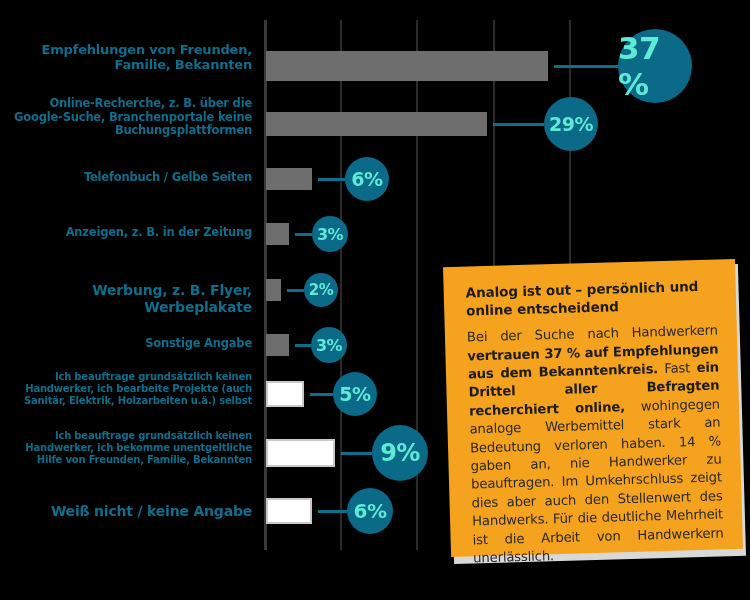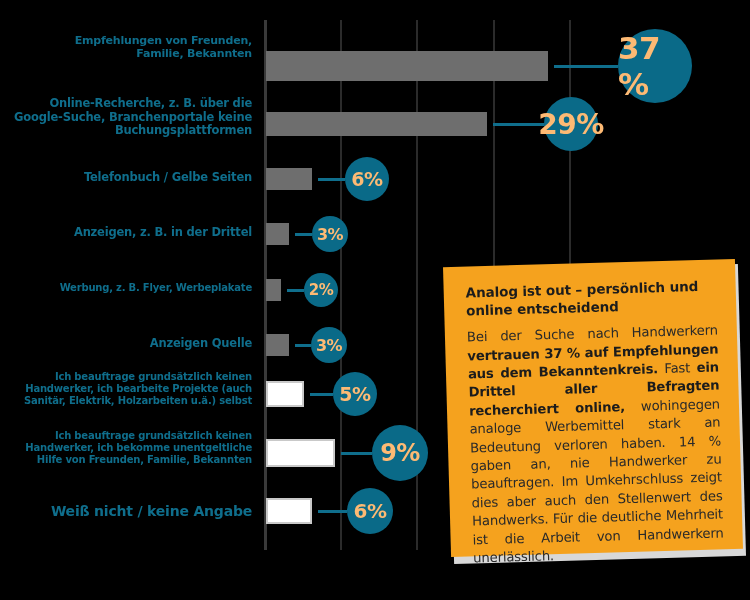--- a/index.html
+++ b/index.html
@@ -135,7 +135,7 @@
   <div class="axis-line"></div>
 
   <div id="rows">
-      <div class="row-label" style="top: 35px; font-size: 11px;">Empfehlungen von Freunden,
+      <div class="row-label" style="top: 42px; font-size: 13px;">Empfehlungen von Freunden,
 Familie, Bekannten</div>
       <div class="bar" style="width: 281.94px; height: 30px; top: 51px;"></div>
       <div class="connector" style="left: 553.94px; width: 64.06px; top: 65px;"></div>

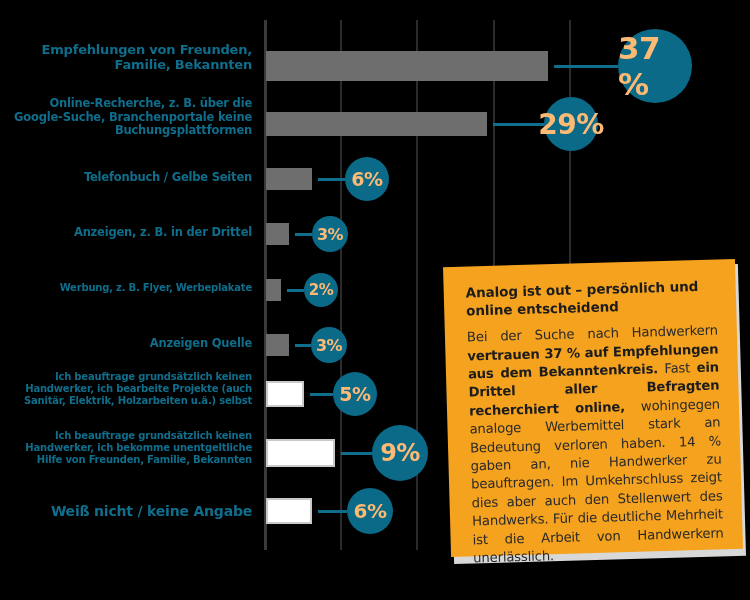--- a/index.html
+++ b/index.html
@@ -70,7 +70,7 @@
     position: absolute;
     border-radius: 50%;
     background: #0a6a88;
-    color: #fdba74;
+    color: #5eead4;
     display: flex;
     align-items: center;
     justify-content: center;

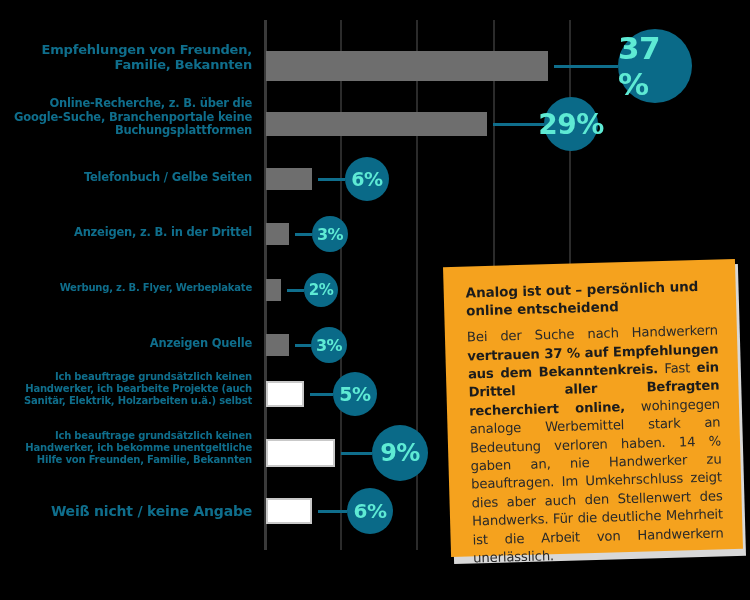--- a/index.html
+++ b/index.html
@@ -145,7 +145,7 @@
 Buchungsplattformen</div>
       <div class="bar" style="width: 220.98px; height: 24px; top: 112px;"></div>
       <div class="connector" style="left: 492.98px; width: 51.02px; top: 123px;"></div>
-      <div class="bubble" style="width: 54px; height: 54px; left: 544px; top: 97px; font-size: 28px;">29%</div>
+      <div class="bubble" style="width: 54px; height: 54px; left: 544px; top: 97px; font-size: 19px;">29%</div>
       <div class="row-label" style="top: 171px; font-size: 11.5px;">Telefonbuch / Gelbe Seiten</div>
       <div class="bar" style="width: 45.72px; height: 22px; top: 168px;"></div>
       <div class="connector" style="left: 317.72px; width: 27.28px; top: 178px;"></div>

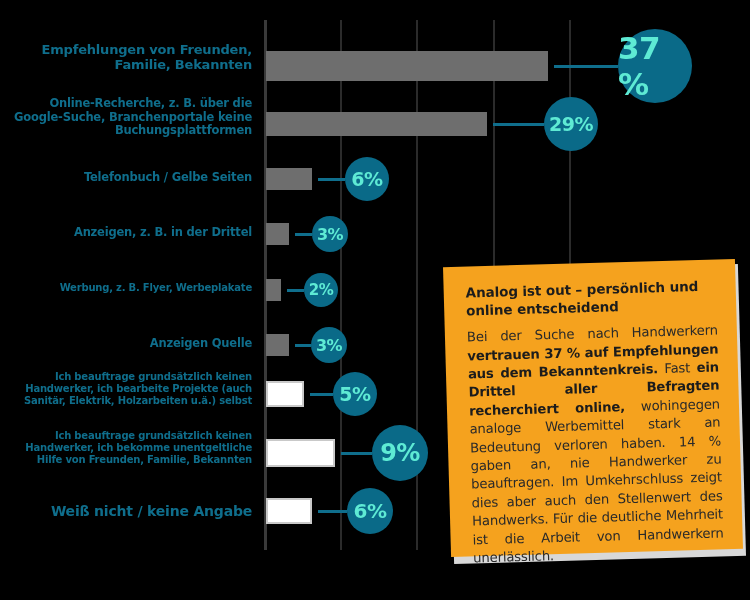--- a/index.html
+++ b/index.html
@@ -150,7 +150,7 @@
       <div class="bar" style="width: 45.72px; height: 22px; top: 168px;"></div>
       <div class="connector" style="left: 317.72px; width: 27.28px; top: 178px;"></div>
       <div class="bubble" style="width: 44px; height: 44px; left: 345px; top: 157px; font-size: 19px;">6%</div>
-      <div class="row-label" style="top: 226px; font-size: 11.5px;">Anzeigen, z. B. in der Drittel</div>
+      <div class="row-label" style="top: 226px; font-size: 11.5px;">Anzeigen, z. B. in der Zeitung</div>
       <div class="bar" style="width: 22.86px; height: 22px; top: 223px;"></div>
       <div class="connector" style="left: 294.86px; width: 17.14px; top: 233px;"></div>
       <div class="bubble" style="width: 36px; height: 36px; left: 312px; top: 216px; font-size: 16px;">3%</div>

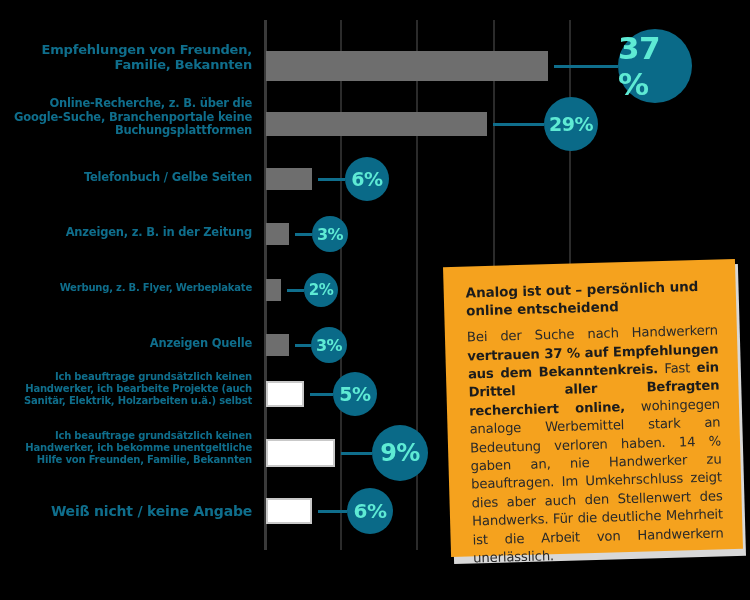--- a/index.html
+++ b/index.html
@@ -154,7 +154,7 @@
       <div class="bar" style="width: 22.86px; height: 22px; top: 223px;"></div>
       <div class="connector" style="left: 294.86px; width: 17.14px; top: 233px;"></div>
       <div class="bubble" style="width: 36px; height: 36px; left: 312px; top: 216px; font-size: 16px;">3%</div>
-      <div class="row-label" style="top: 282px; font-size: 10px;">Werbung, z. B. Flyer, Werbeplakate</div>
+      <div class="row-label" style="top: 282px; font-size: 14px;">Werbung, z. B. Flyer, Werbeplakate</div>
       <div class="bar" style="width: 15.24px; height: 22px; top: 279px;"></div>
       <div class="connector" style="left: 287.24px; width: 16.76px; top: 289px;"></div>
       <div class="bubble" style="width: 34px; height: 34px; left: 304px; top: 273px; font-size: 15px;">2%</div>

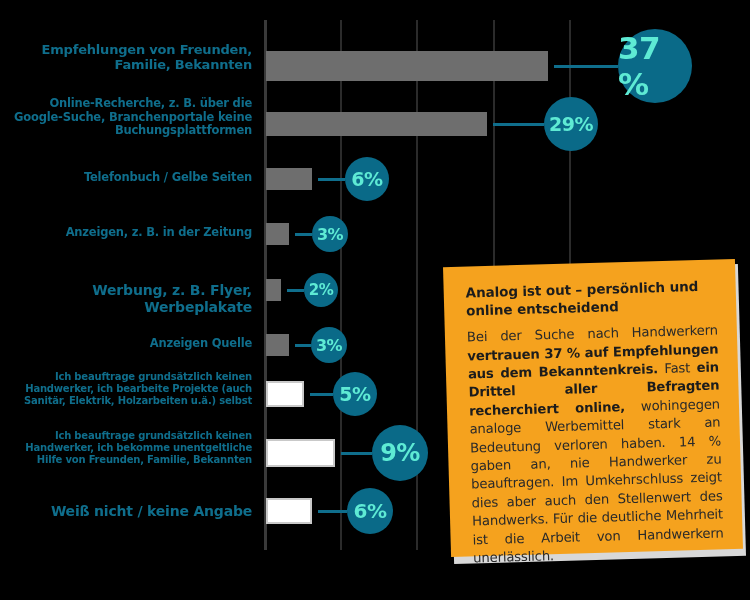--- a/index.html
+++ b/index.html
@@ -158,7 +158,7 @@
       <div class="bar" style="width: 15.24px; height: 22px; top: 279px;"></div>
       <div class="connector" style="left: 287.24px; width: 16.76px; top: 289px;"></div>
       <div class="bubble" style="width: 34px; height: 34px; left: 304px; top: 273px; font-size: 15px;">2%</div>
-      <div class="row-label" style="top: 337px; font-size: 11.5px;">Anzeigen Quelle</div>
+      <div class="row-label" style="top: 337px; font-size: 11.5px;">Sonstige Angabe</div>
       <div class="bar" style="width: 22.86px; height: 22px; top: 334px;"></div>
       <div class="connector" style="left: 294.86px; width: 16.14px; top: 344px;"></div>
       <div class="bubble" style="width: 36px; height: 36px; left: 311px; top: 327px; font-size: 16px;">3%</div>

